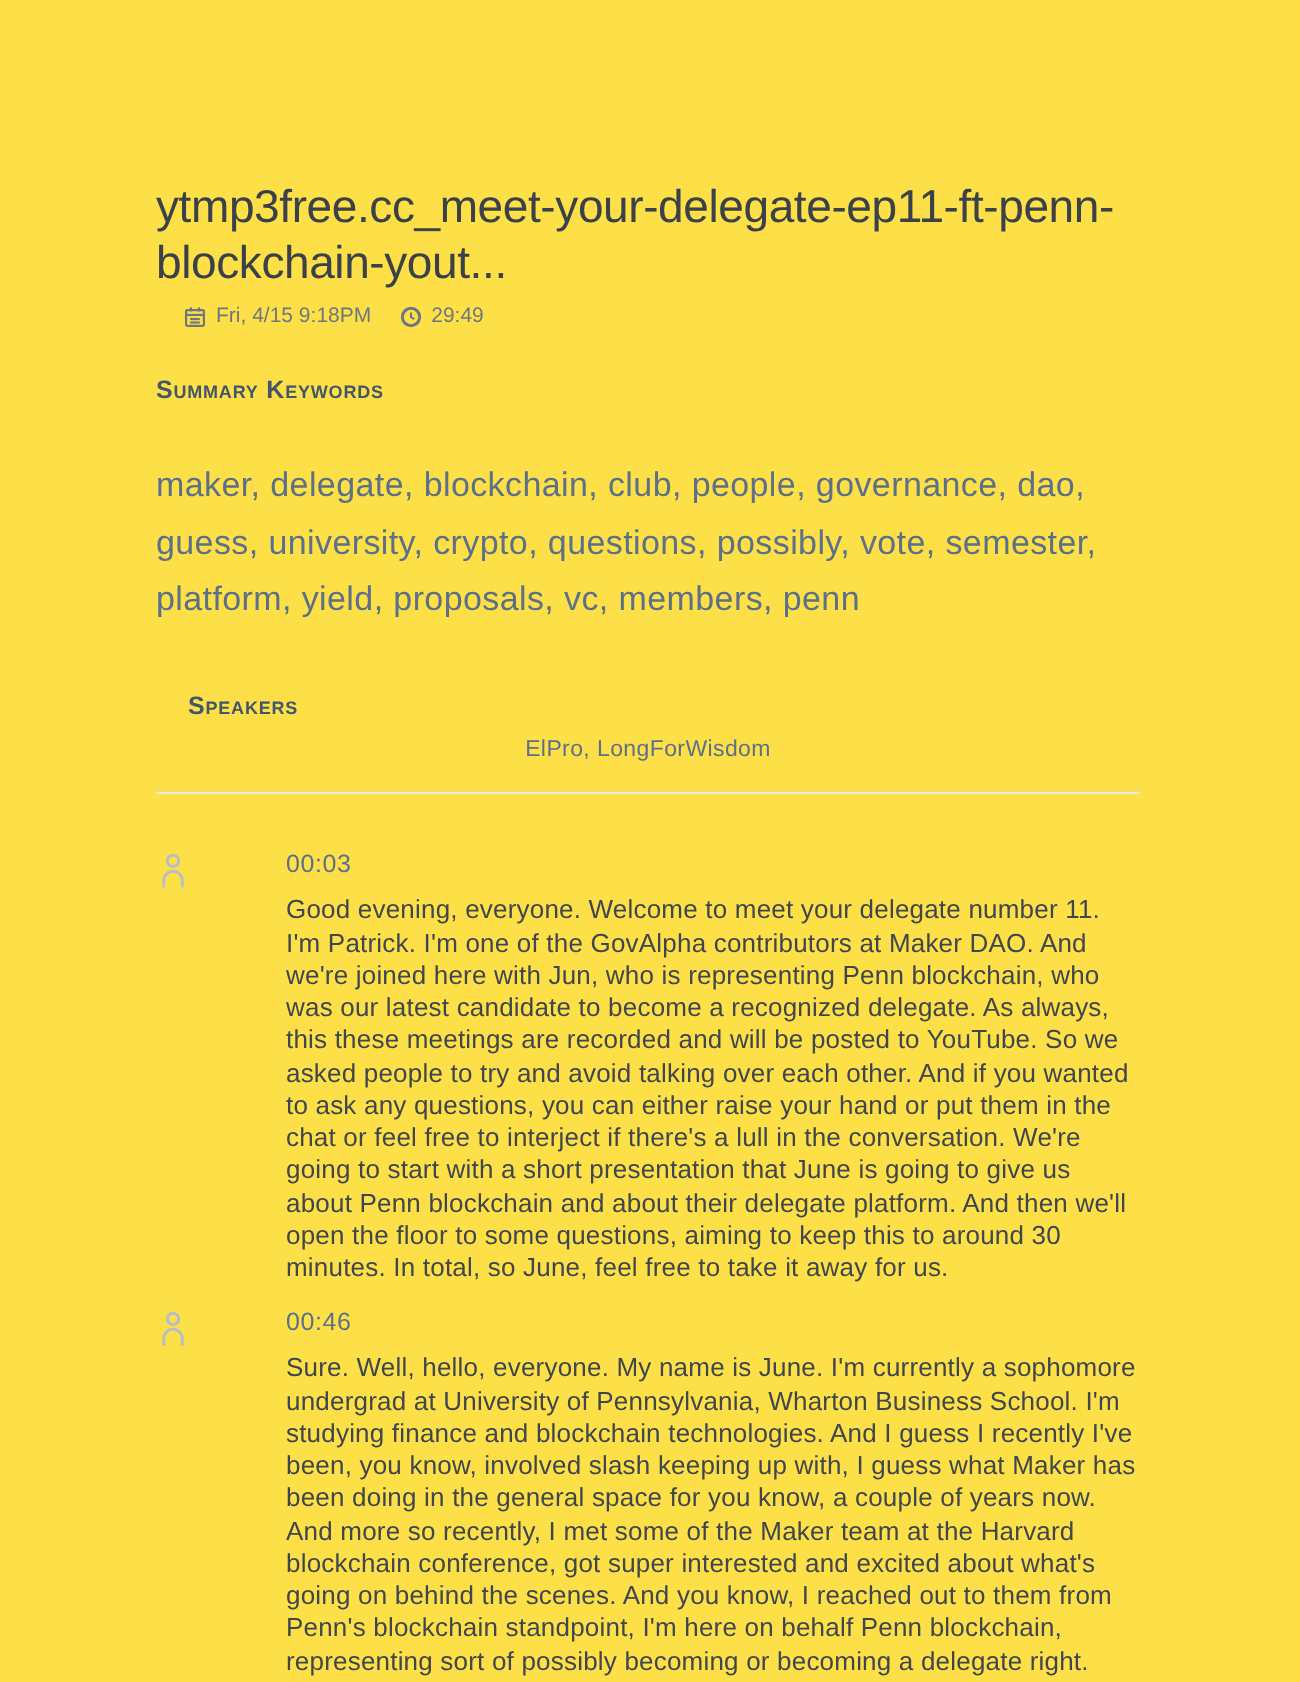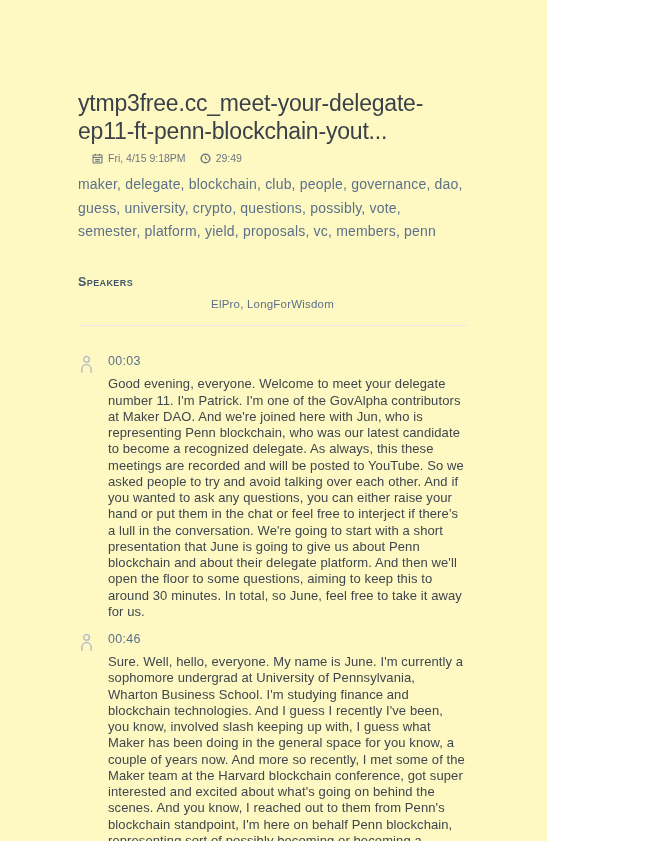--- a/index.html
+++ b/index.html
@@ -12,9 +12,9 @@
     overflow: hidden;
   }
   .page {
-    width: 547px;
+    width: 650px;
     height: 841px;
-    background: #fef9c3;
+    background: #fde047;
     padding: 90px 80px 0 78px;
   }
   .doc-title {

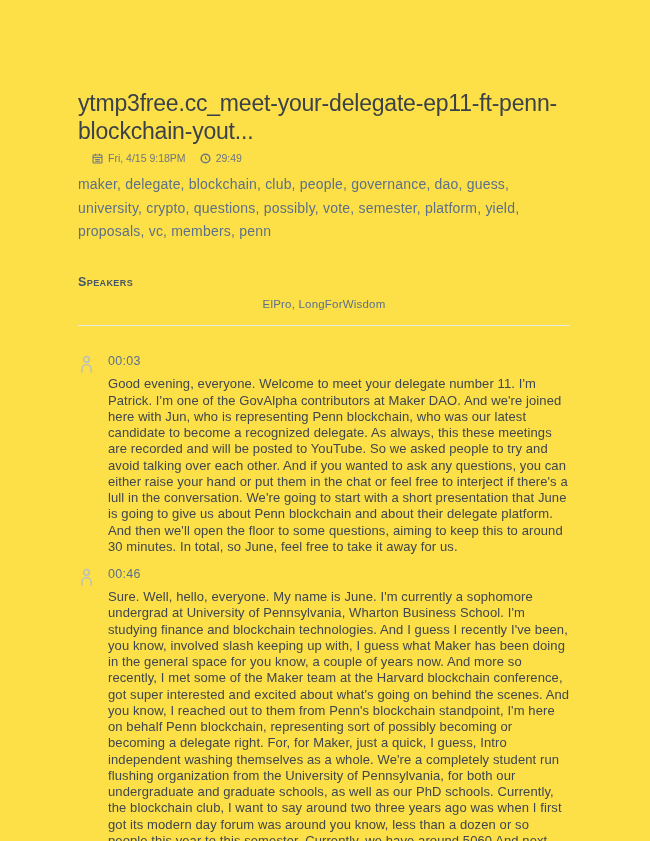--- a/index.html
+++ b/index.html
@@ -118,6 +118,7 @@
     <span>29:49</span>
   </div>
 
+  <div class="section-label">Summary Keywords</div>
   <p class="keywords">maker, delegate, blockchain, club, people, governance, dao, guess, university, crypto, questions, possibly, vote, semester, platform, yield, proposals, vc, members, penn</p>
 
   <div class="section-label speakers-label">Speakers</div>

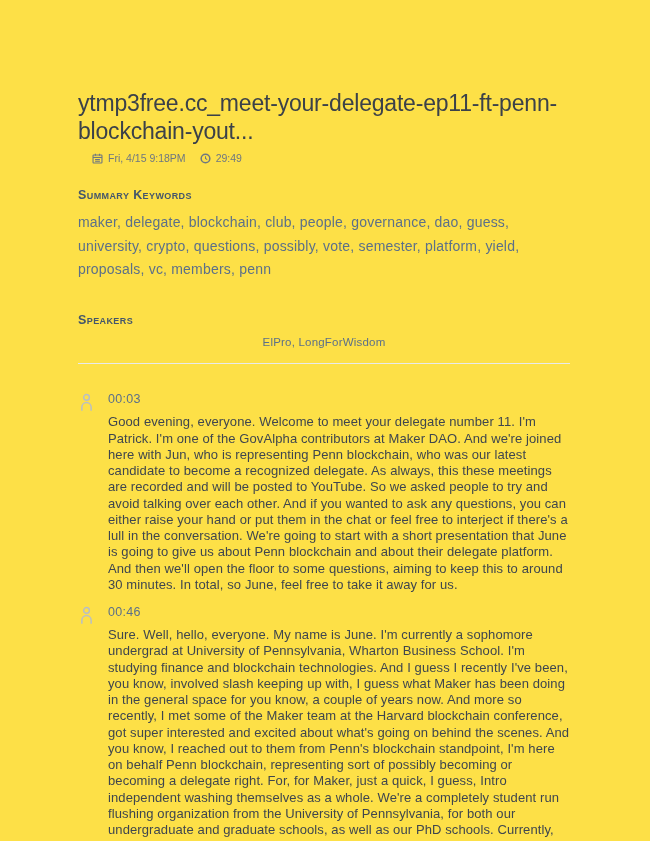--- a/index.html
+++ b/index.html
@@ -45,8 +45,8 @@
     color: #44566b;
   }
   .keywords {
-    margin-top: 9px;
-    font-size: 14px;
+    margin-top: 27px;
+    font-size: 17px;
     line-height: 1.67;
     color: #5c7089;
     letter-spacing: 0.2px;

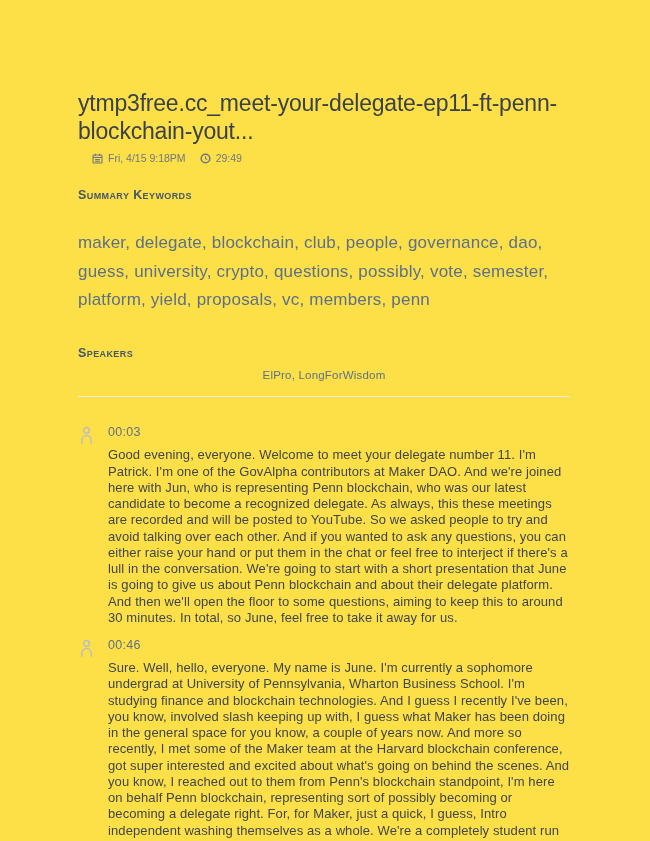--- a/index.html
+++ b/index.html
@@ -52,7 +52,7 @@
     letter-spacing: 0.2px;
     max-width: 494px;
   }
-  .speakers-label { margin-top: 32px; }
+  .speakers-label { margin-top: 32px; margin-left: 16px; }
   .speakers-value {
     margin-top: 9px;
     font-size: 11.5px;

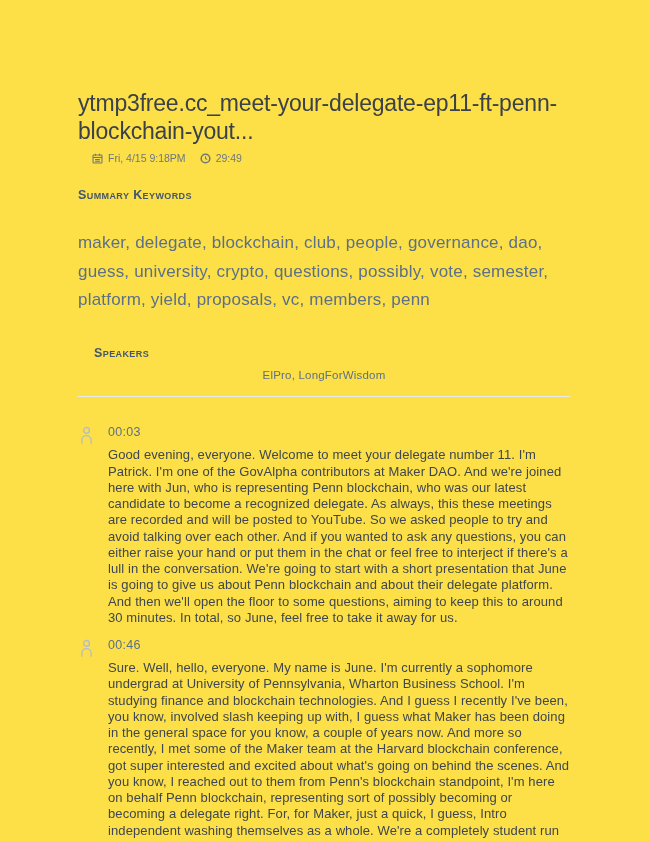--- a/index.html
+++ b/index.html
@@ -71,6 +71,7 @@
     display: grid;
     grid-template-columns: 30px 1fr;
     align-items: start;
+    gap: 35px;
   }
   .entry + .entry { margin-top: 12px; }
   .speaker-icon { padding-top: 1px; color: #b8bec6; }

